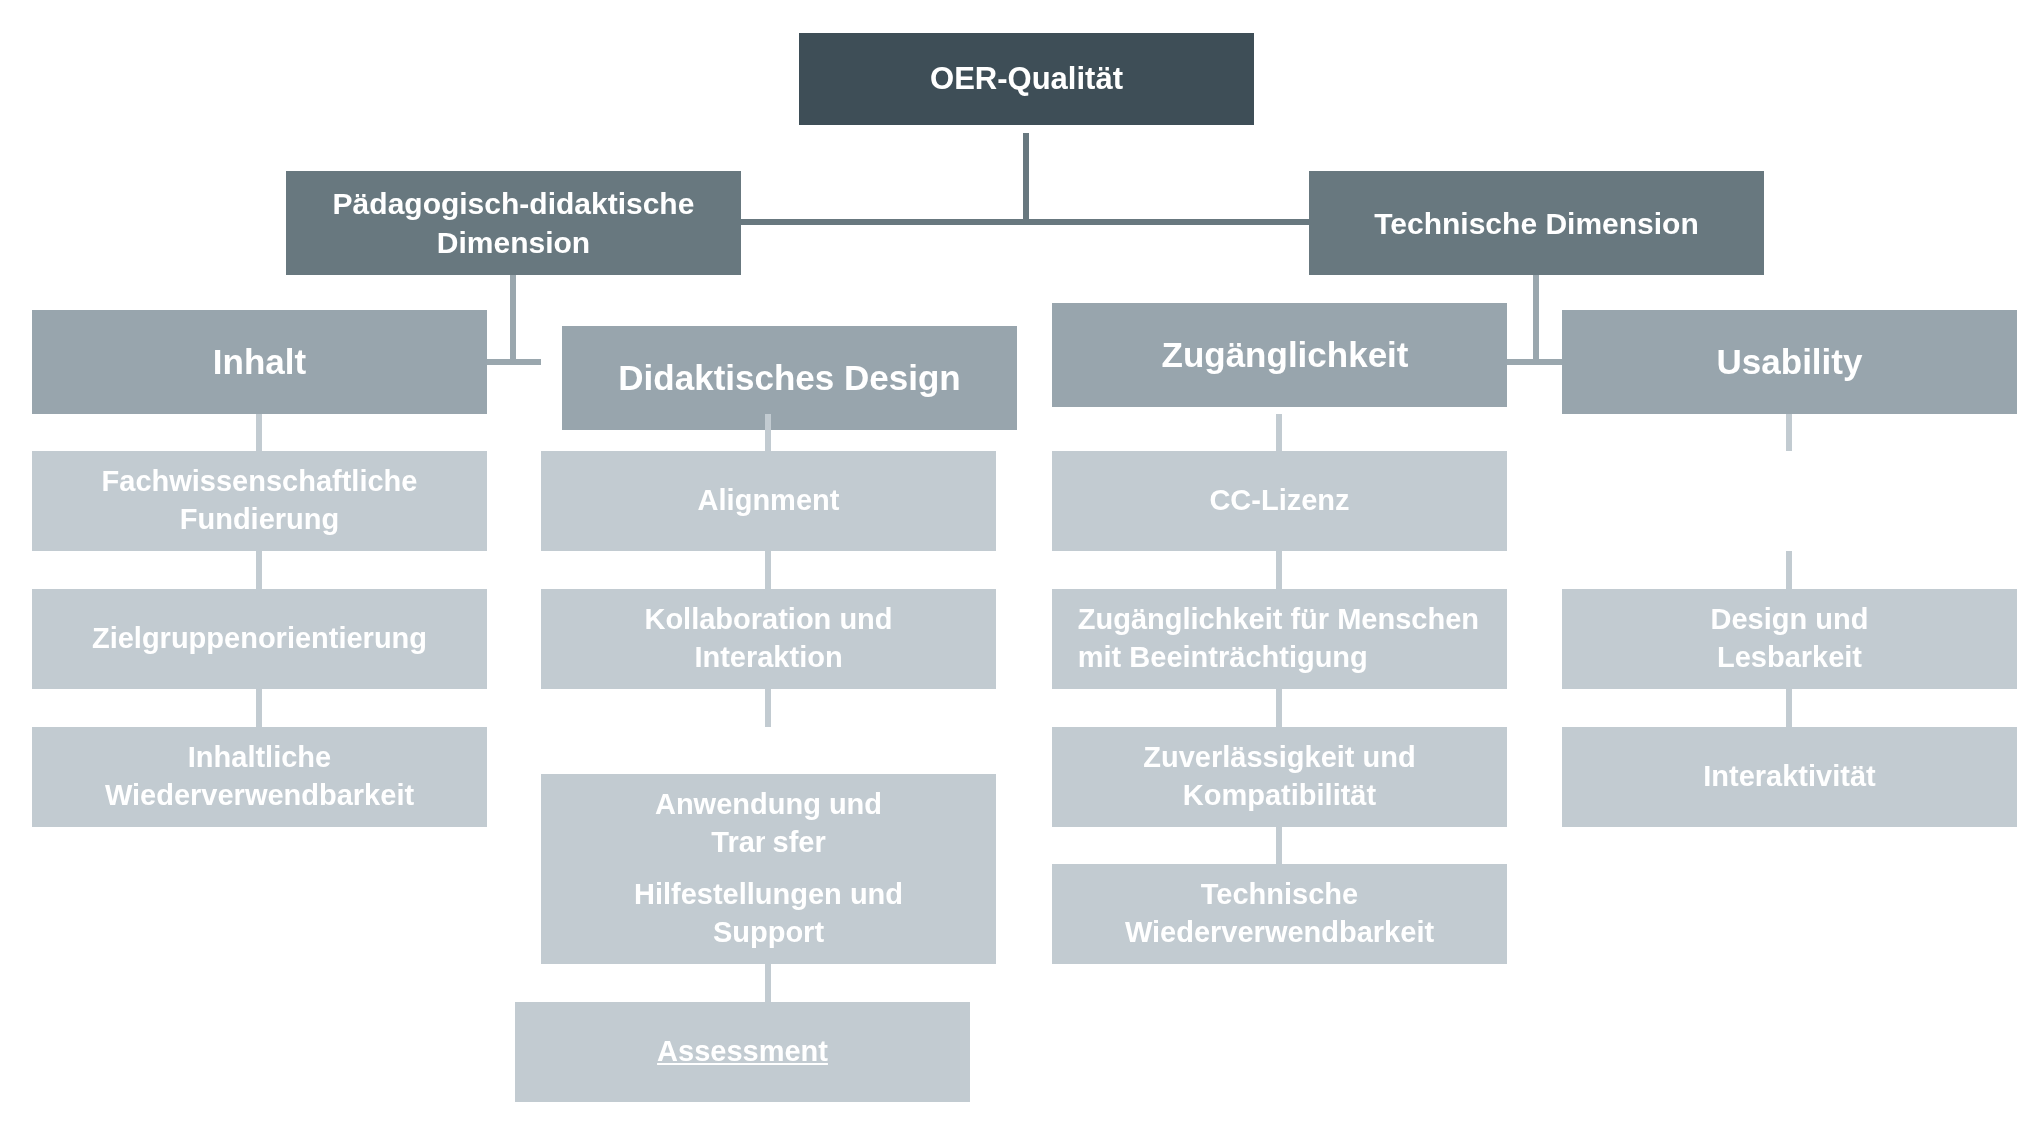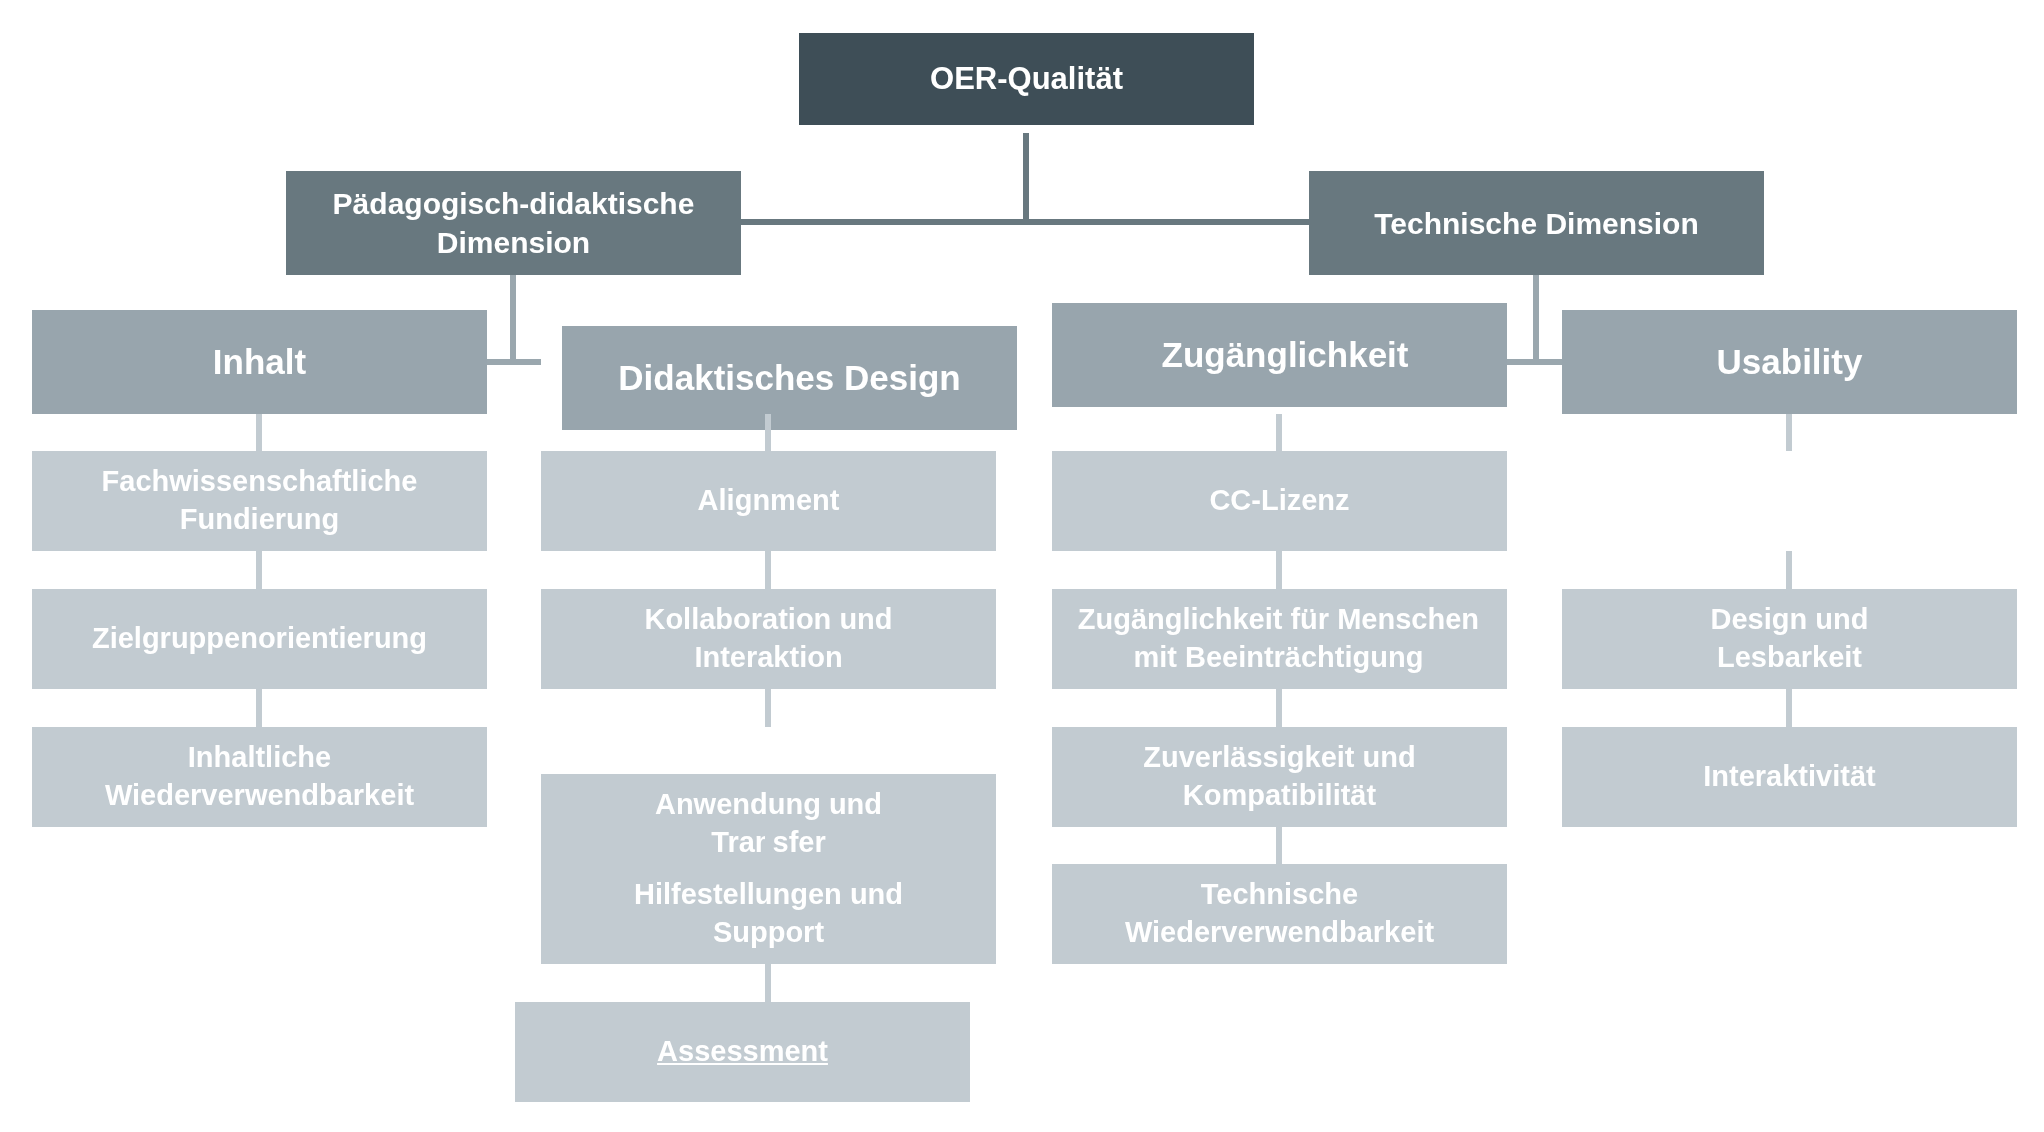--- a/index.html
+++ b/index.html
@@ -22,7 +22,7 @@
   .l2{height:104px; background:var(--l2-bg); font-size:30px;}
   .l3{height:104px; background:var(--l3-bg); font-size:35px;}
   .child{height:100px; background:var(--child-bg); font-size:29px;}
-  .align-right{justify-content:flex-end; text-align:center; padding-right:28px;}
+  .align-right{justify-content:flex-end; text-align:left; padding-right:28px;}
   .line{position:absolute;}
   .t1{background:var(--line1);}
   .t2{background:var(--line2);}

